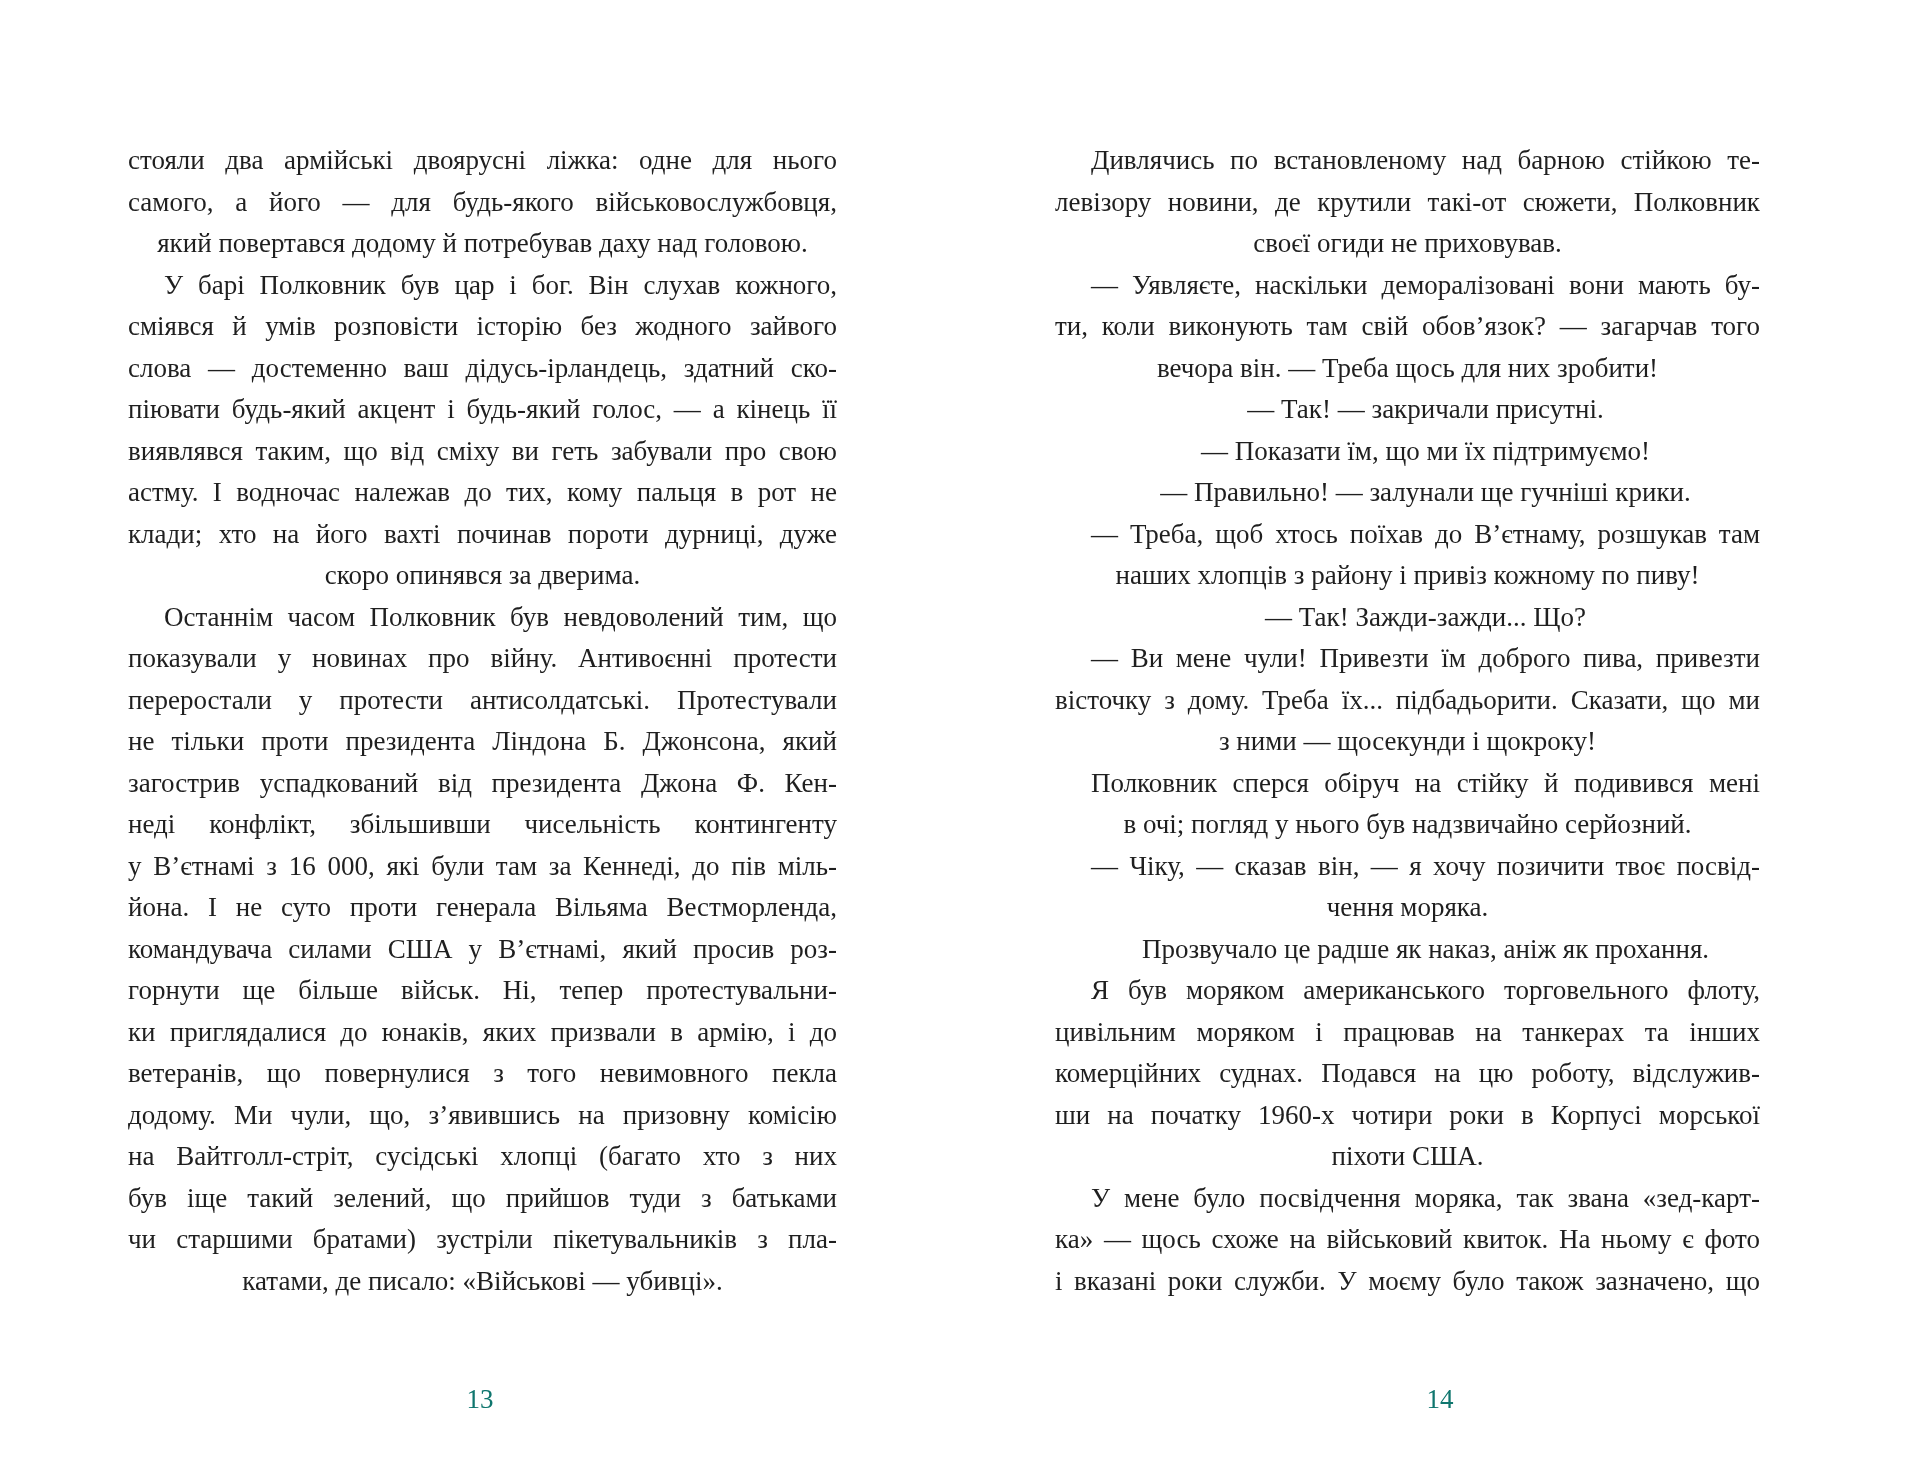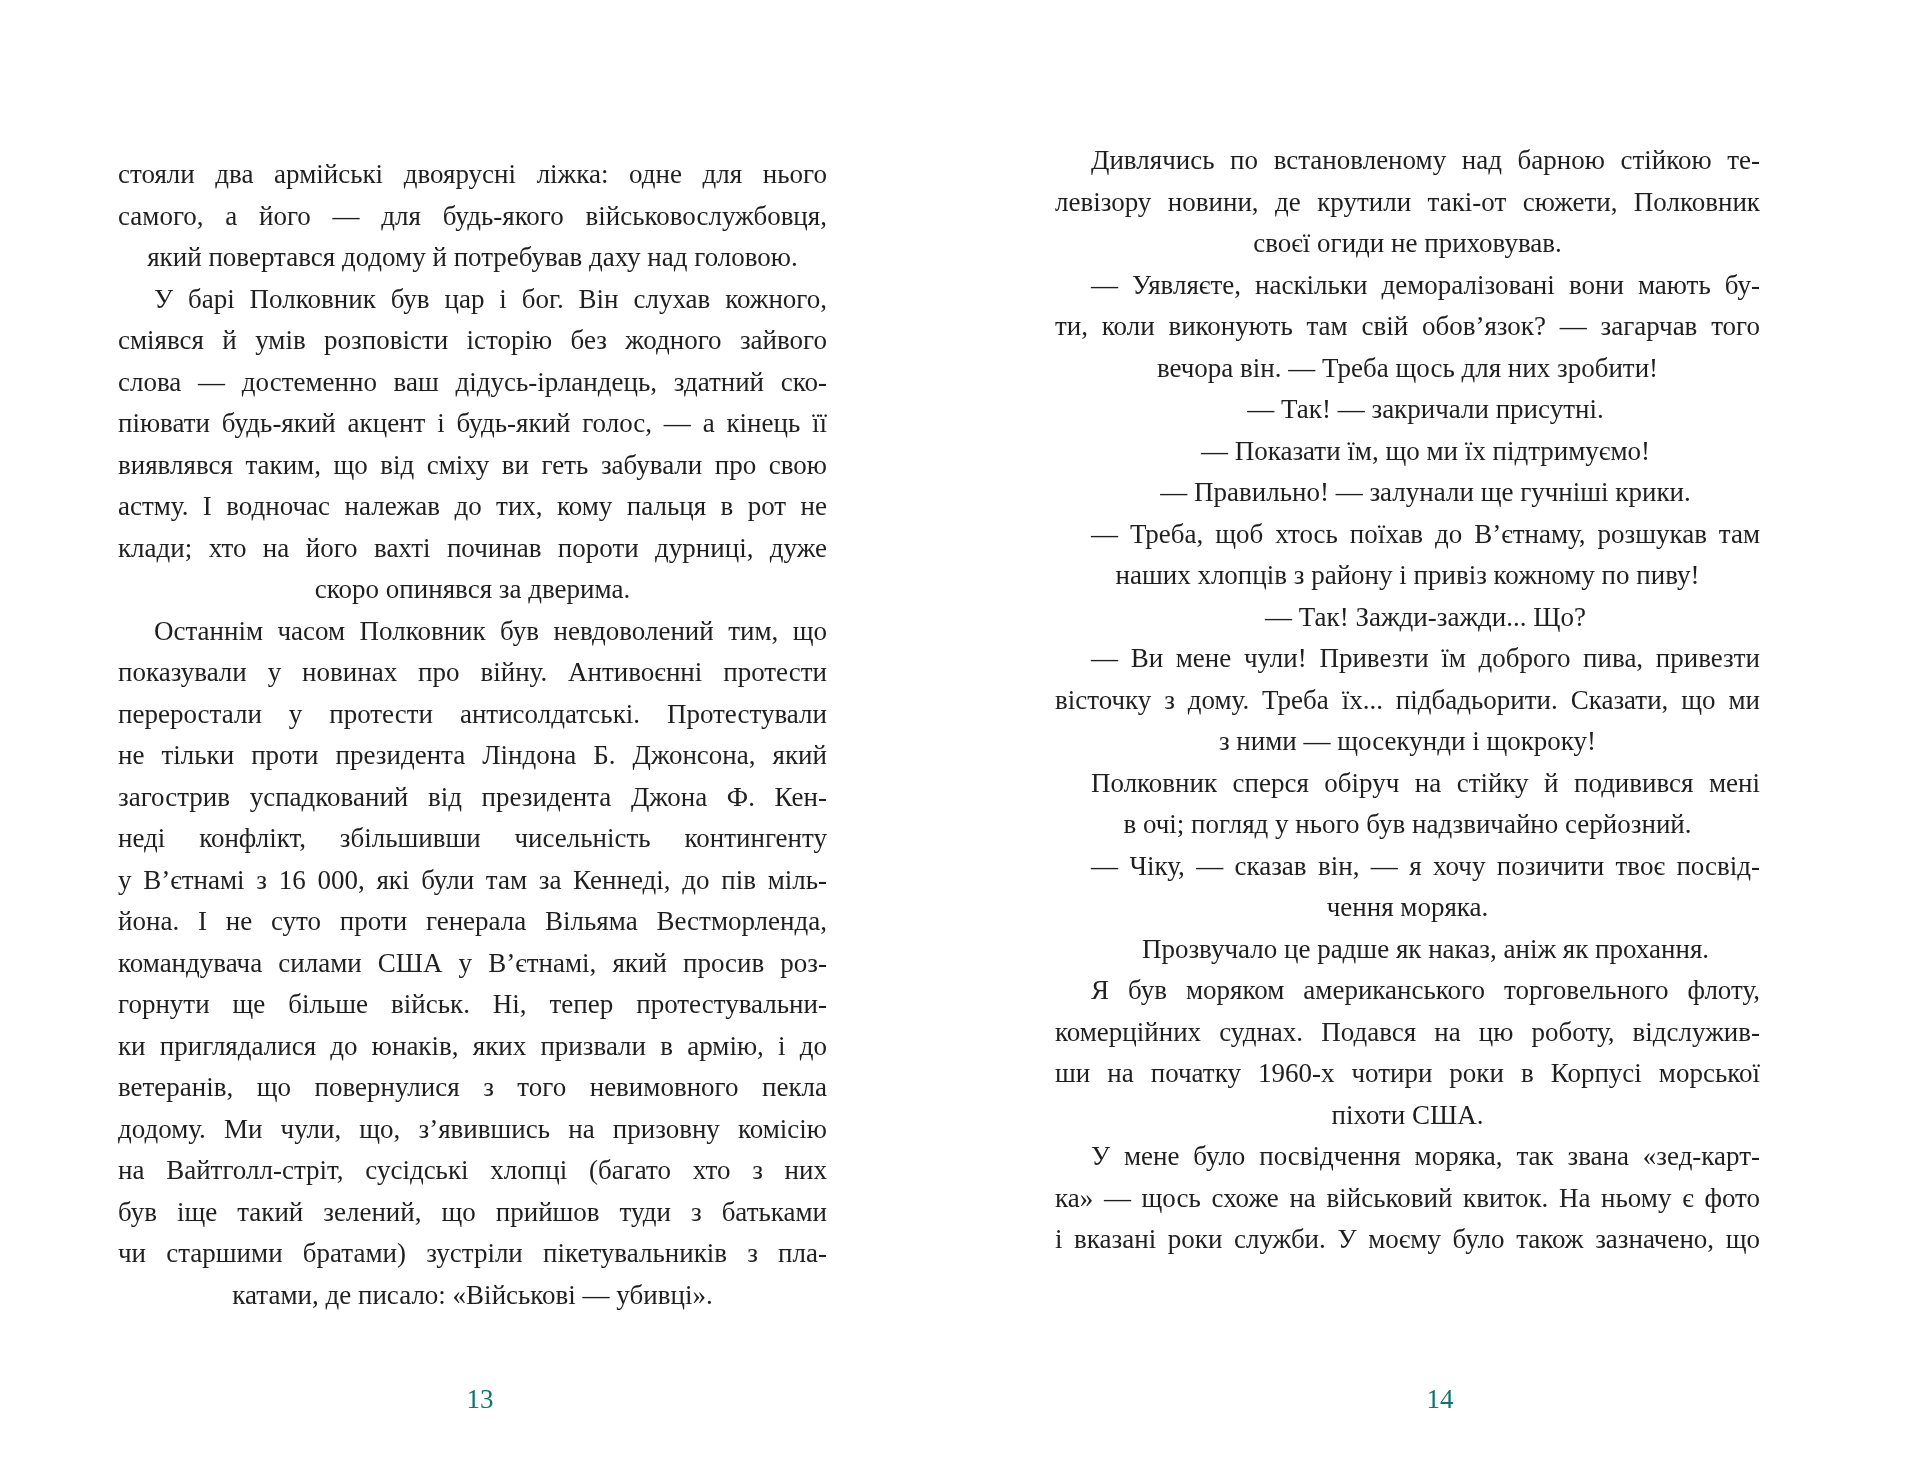--- a/index.html
+++ b/index.html
@@ -22,7 +22,7 @@
     font-size: 27px;
     line-height: 41.5px;
   }
-  .col-left  { left: 118px;  width: 709px; margin-top: 14px; }
+  .col-left  { left: 128px;  width: 709px; }
   .col-right { left: 1055px; width: 705px; }
 
   .line {

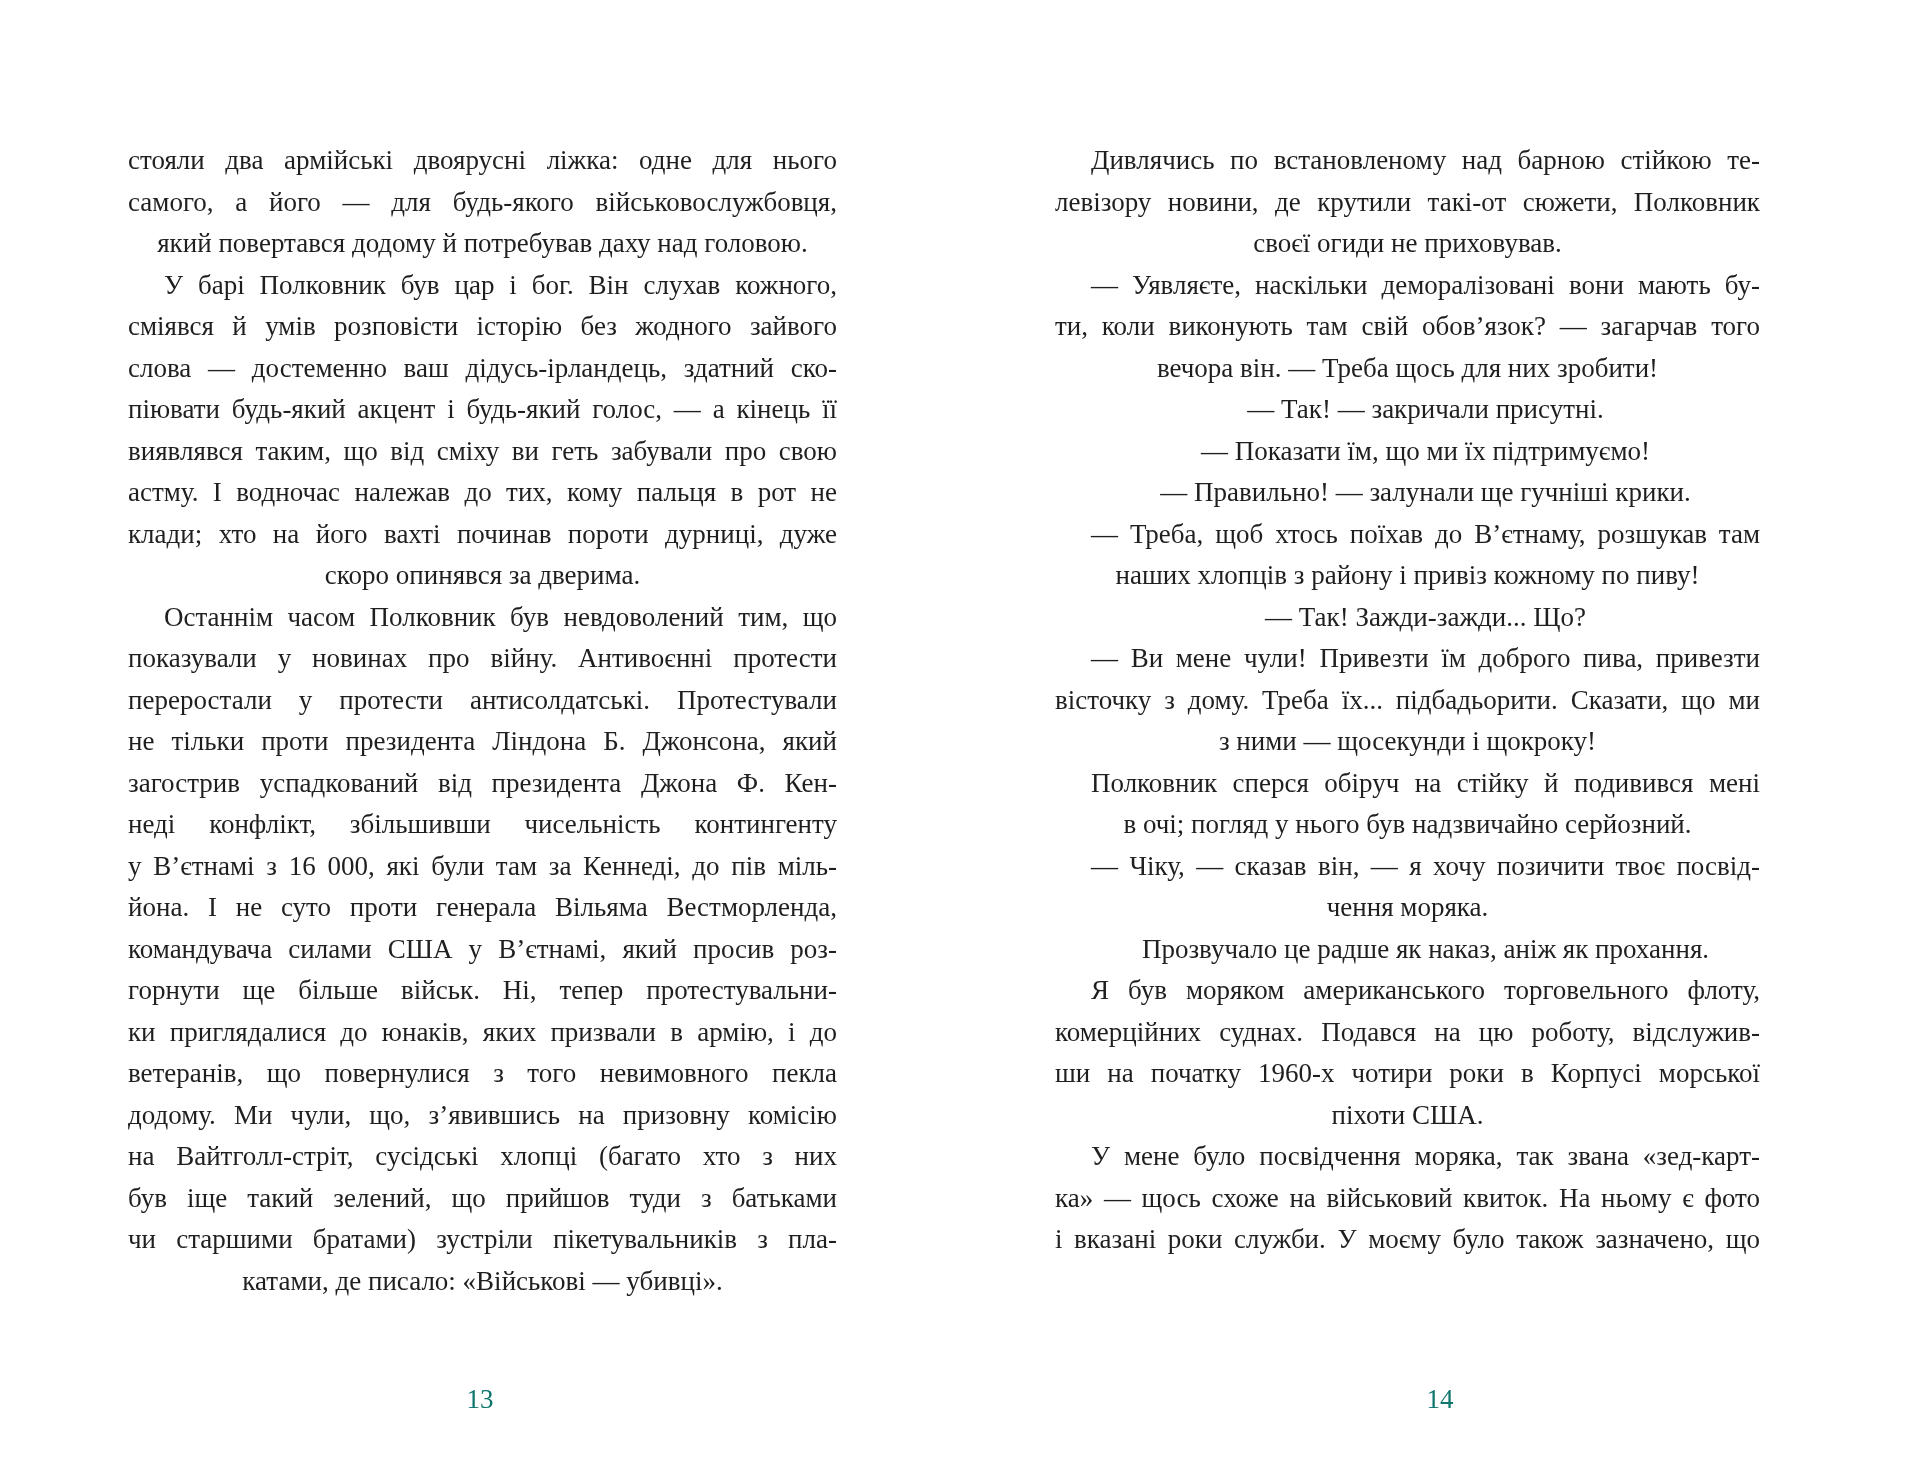--- a/index.html
+++ b/index.html
@@ -110,6 +110,7 @@
         <div class="line para-end">чення моряка.</div>
         <div class="line indent para-end">Прозвучало це радше як наказ, аніж як прохання.</div>
         <div class="line indent">Я був моряком американського торговельного флоту,</div>
+        <div class="line">цивільним моряком і працював на танкерах та інших</div>
         <div class="line">комерційних суднах. Подався на цю роботу, відслужив-</div>
         <div class="line">ши на початку 1960-х чотири роки в Корпусі морської</div>
         <div class="line para-end">піхоти США.</div>

